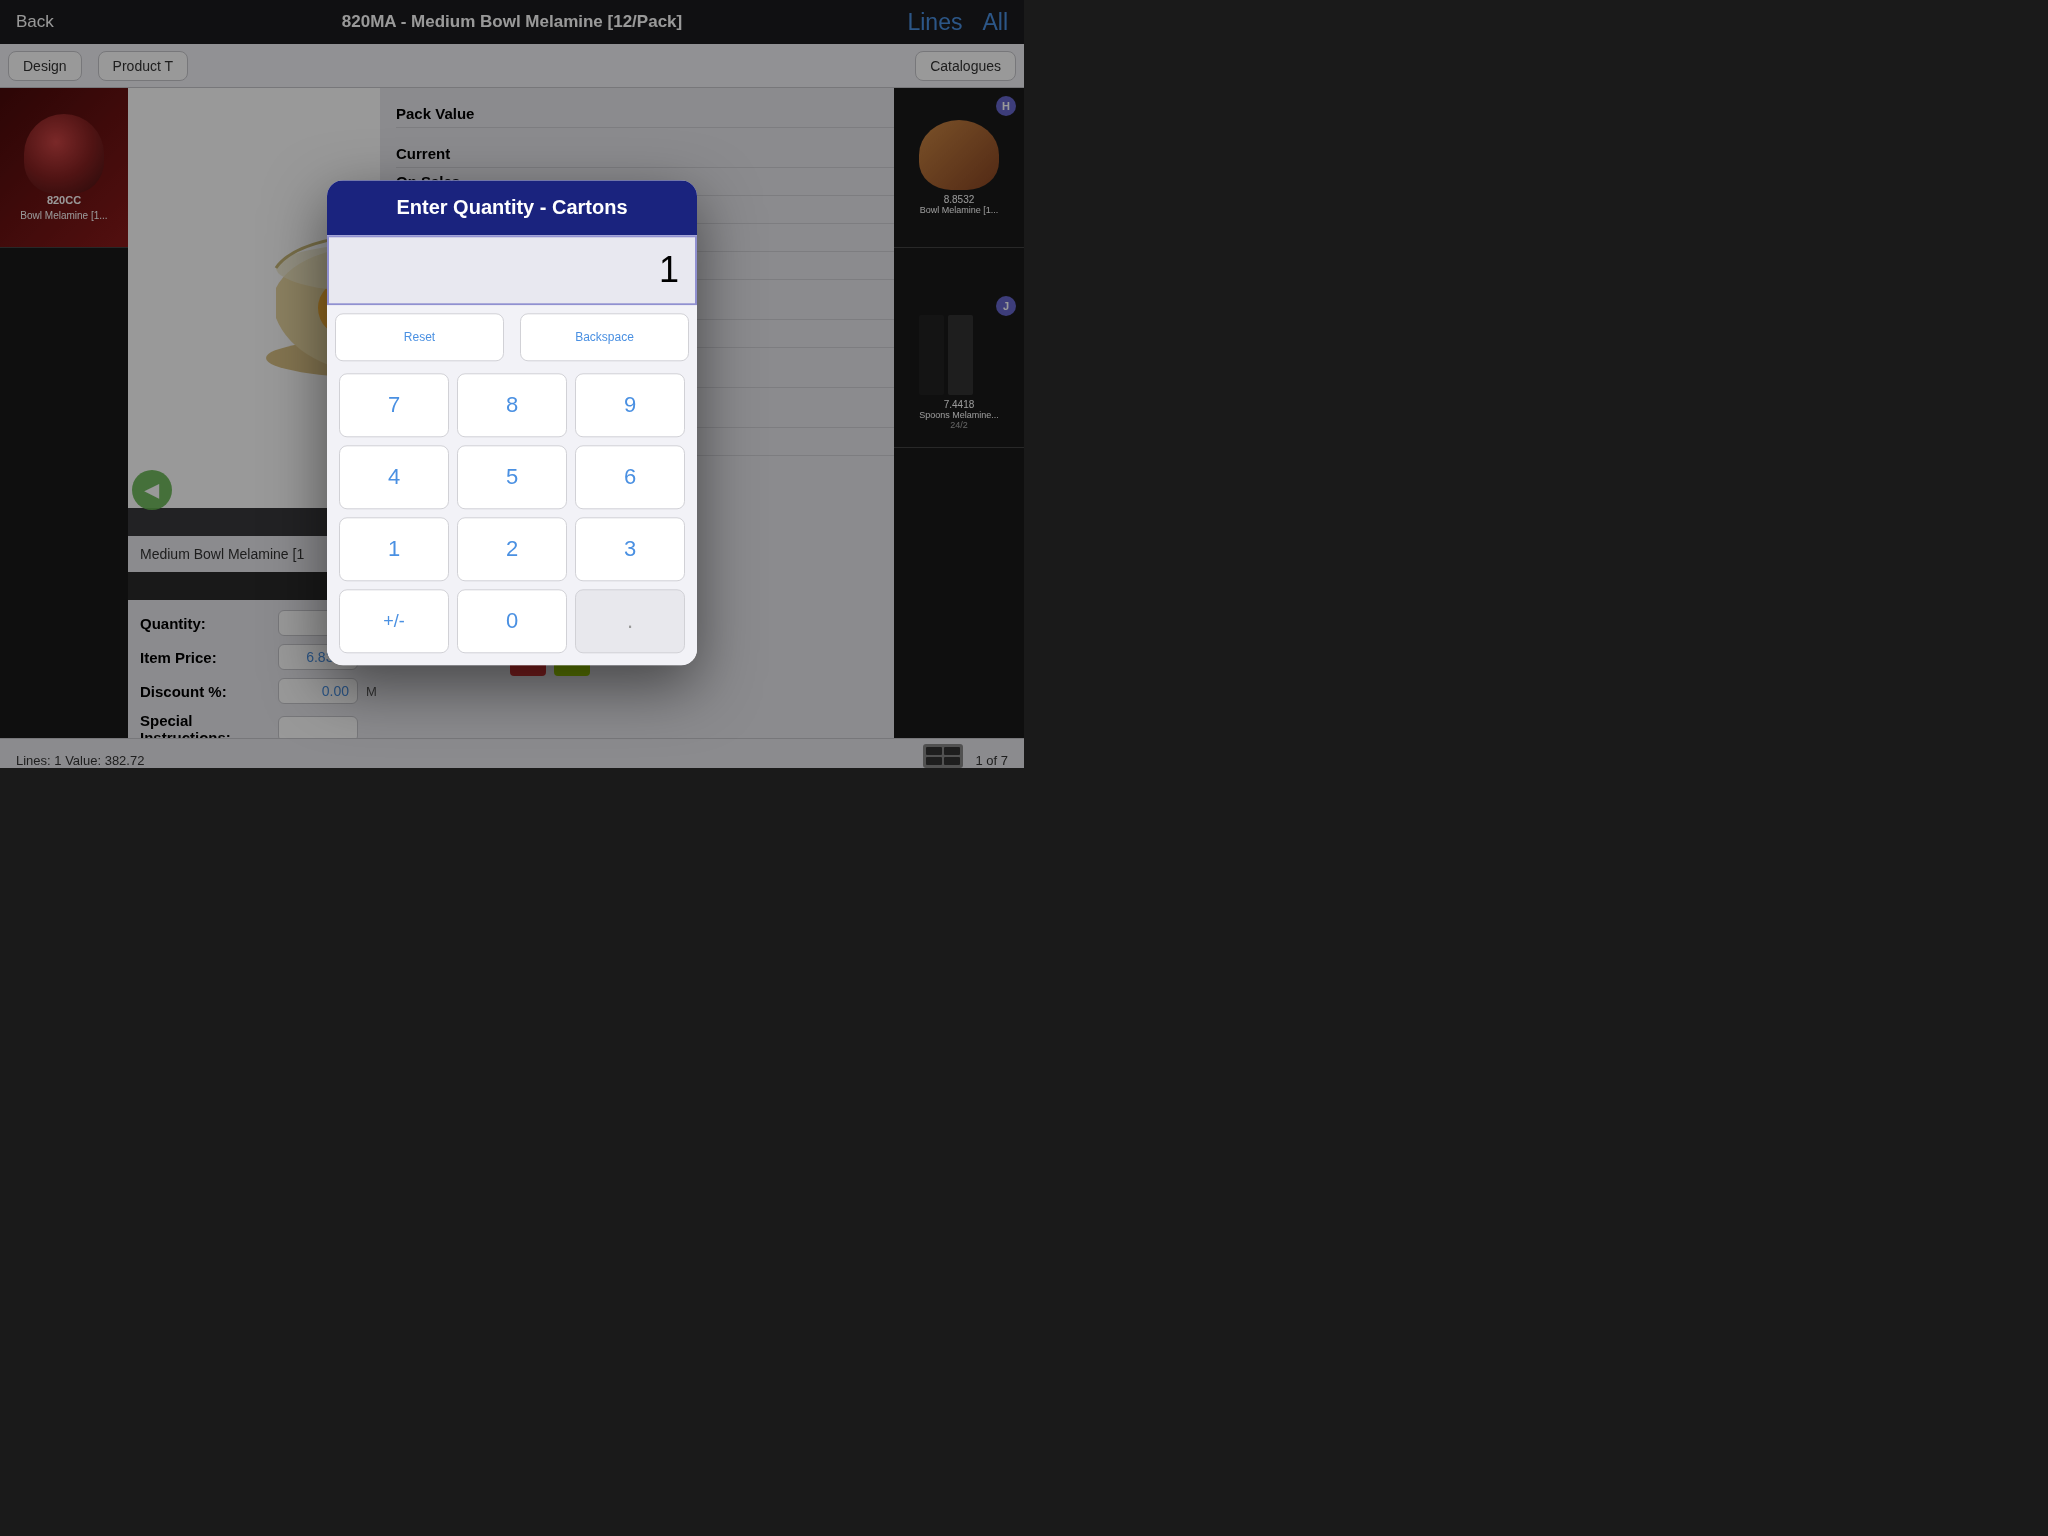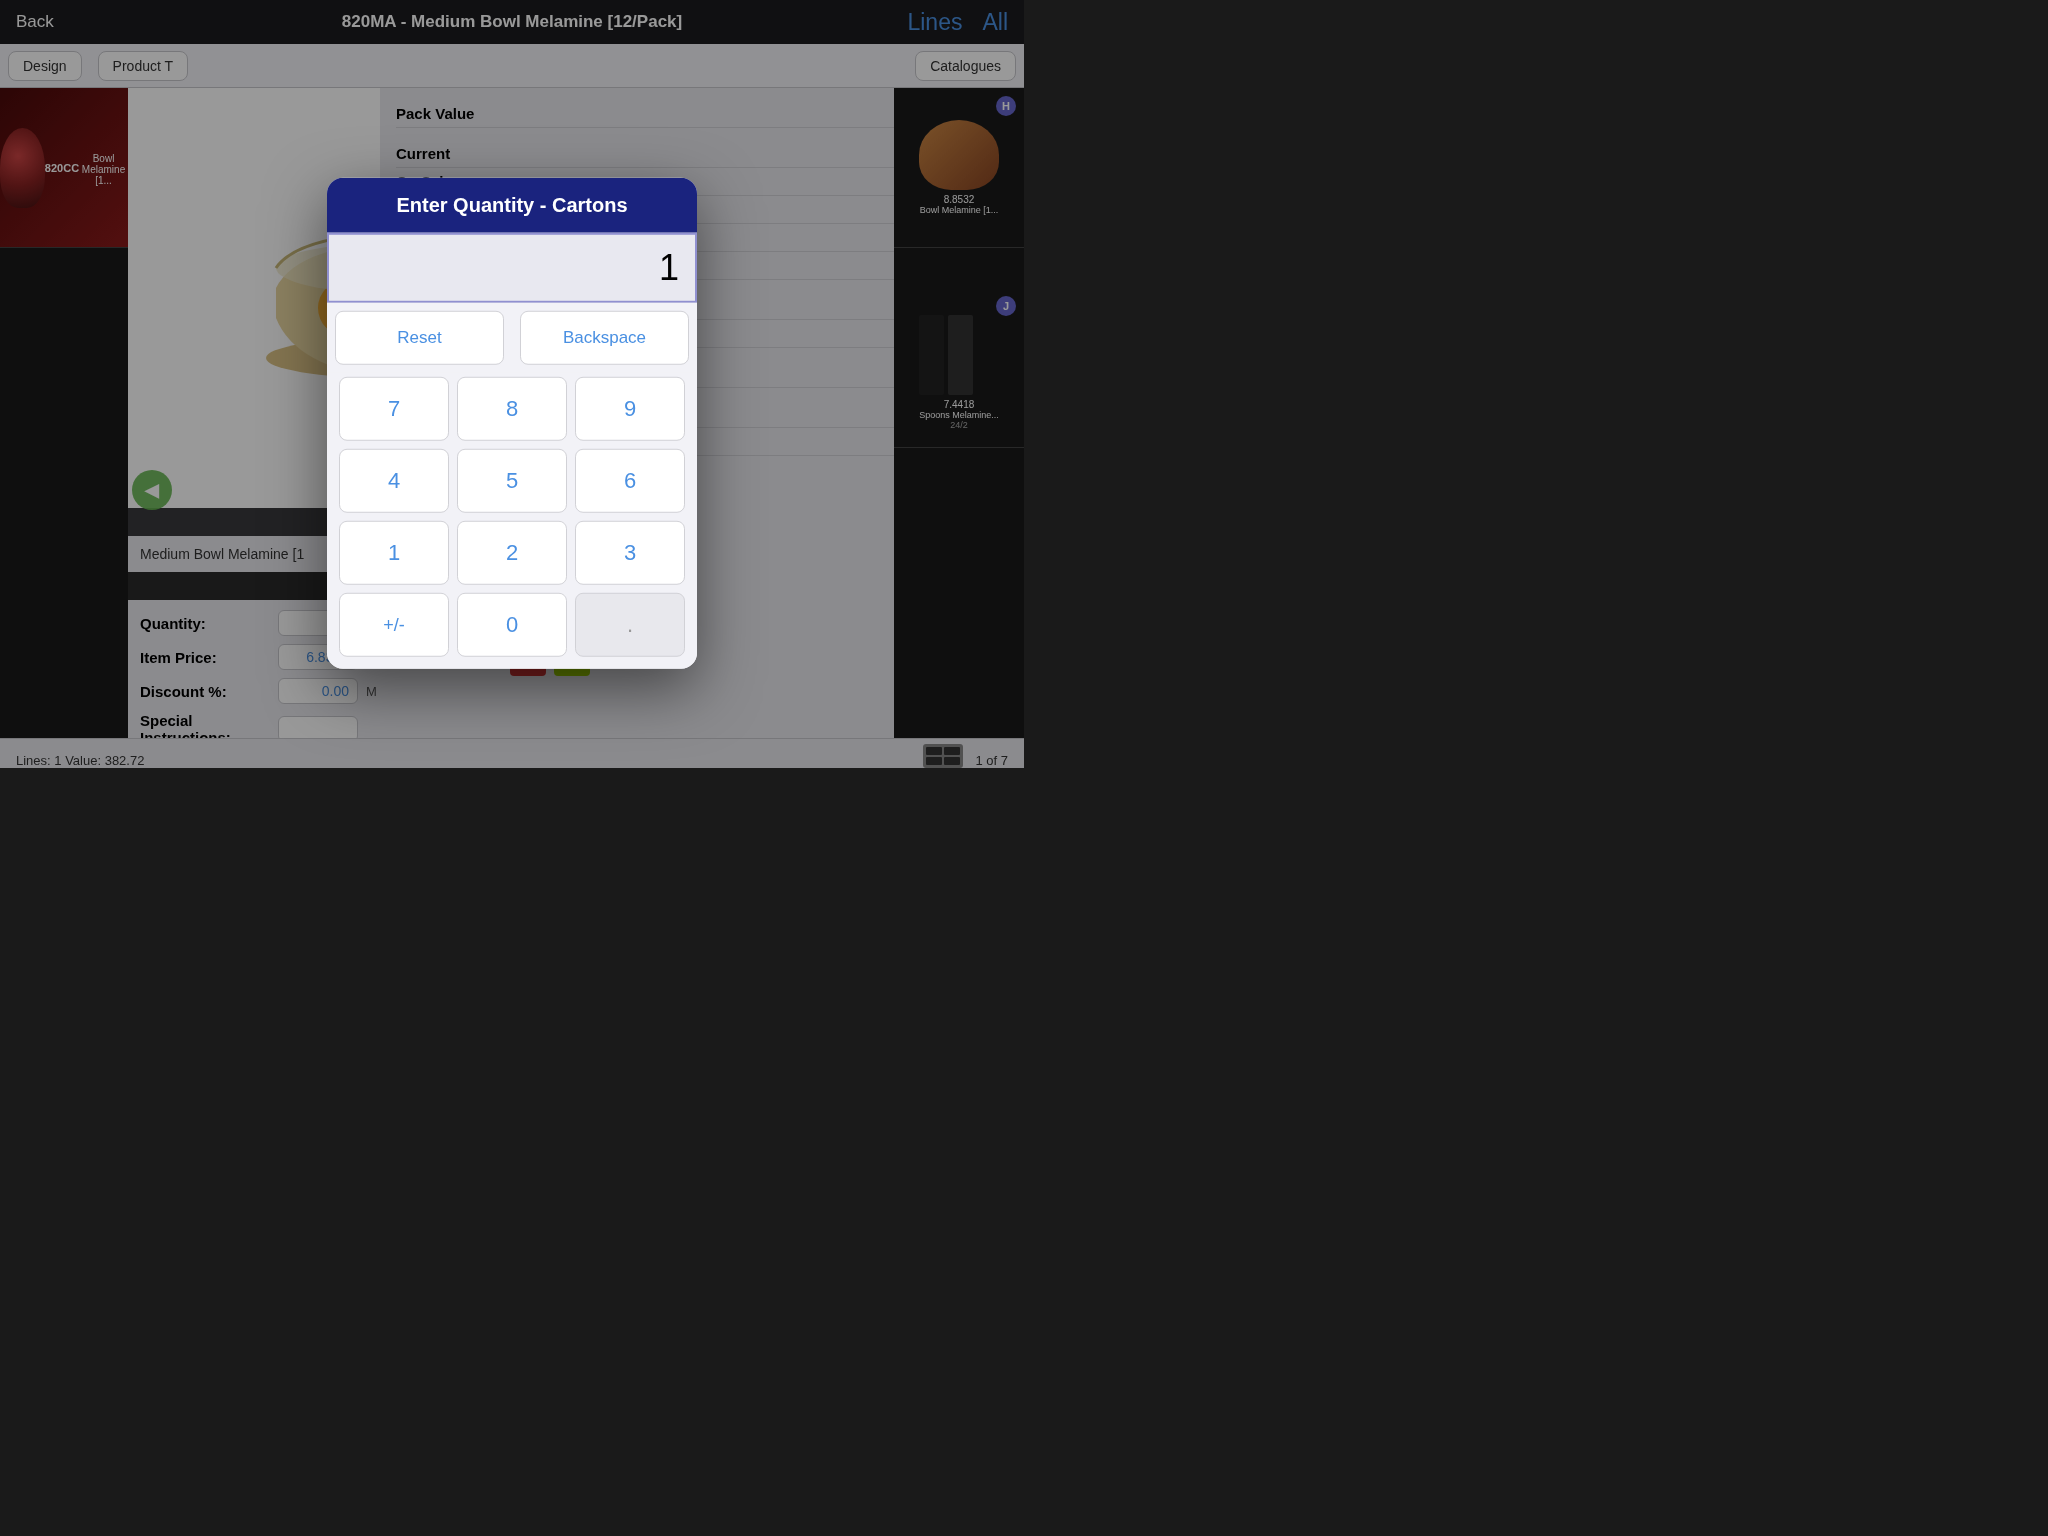--- a/index.html
+++ b/index.html
@@ -189,7 +189,7 @@
       height: 160px;
       background: #2a0a0a;
       display: flex;
-      flex-direction: row;
+      flex-direction: column;
       align-items: center;
       justify-content: center;
       border-bottom: 1px solid #444;

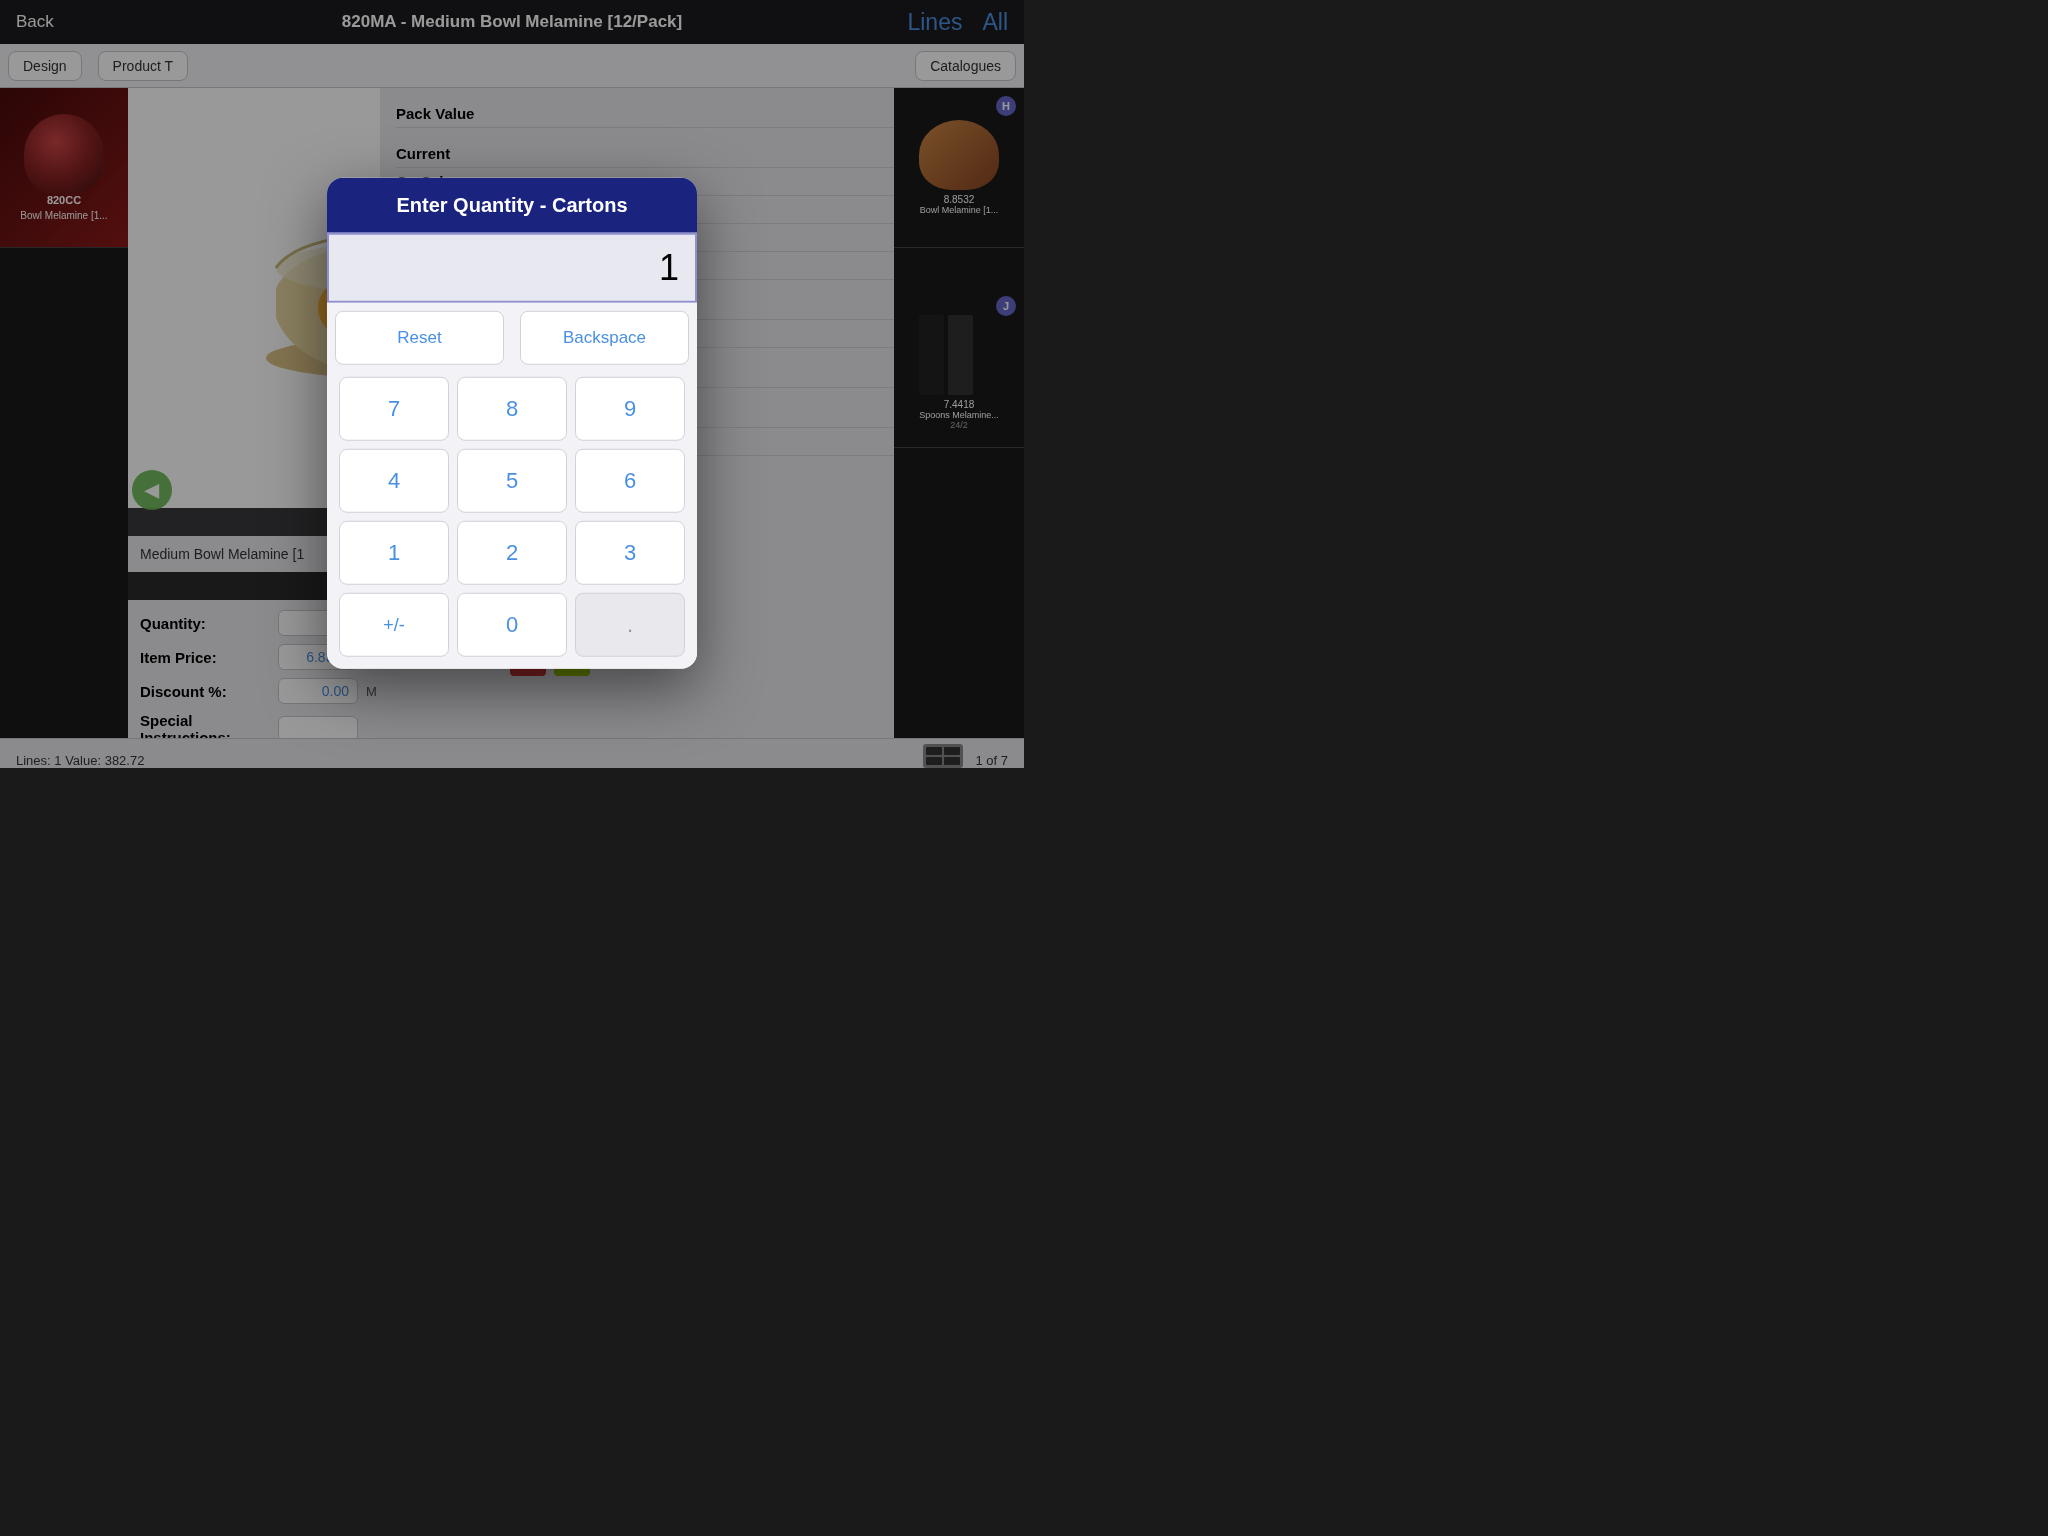--- a/index.html
+++ b/index.html
@@ -292,7 +292,7 @@
       padding: 16px 8px;
       background: #fff;
       border: 1px solid #d1d1d6;
-      font-size: 17px;
+      font-size: 12px;
       color: #4a90e2;
       text-align: center;
       margin: 8px;

